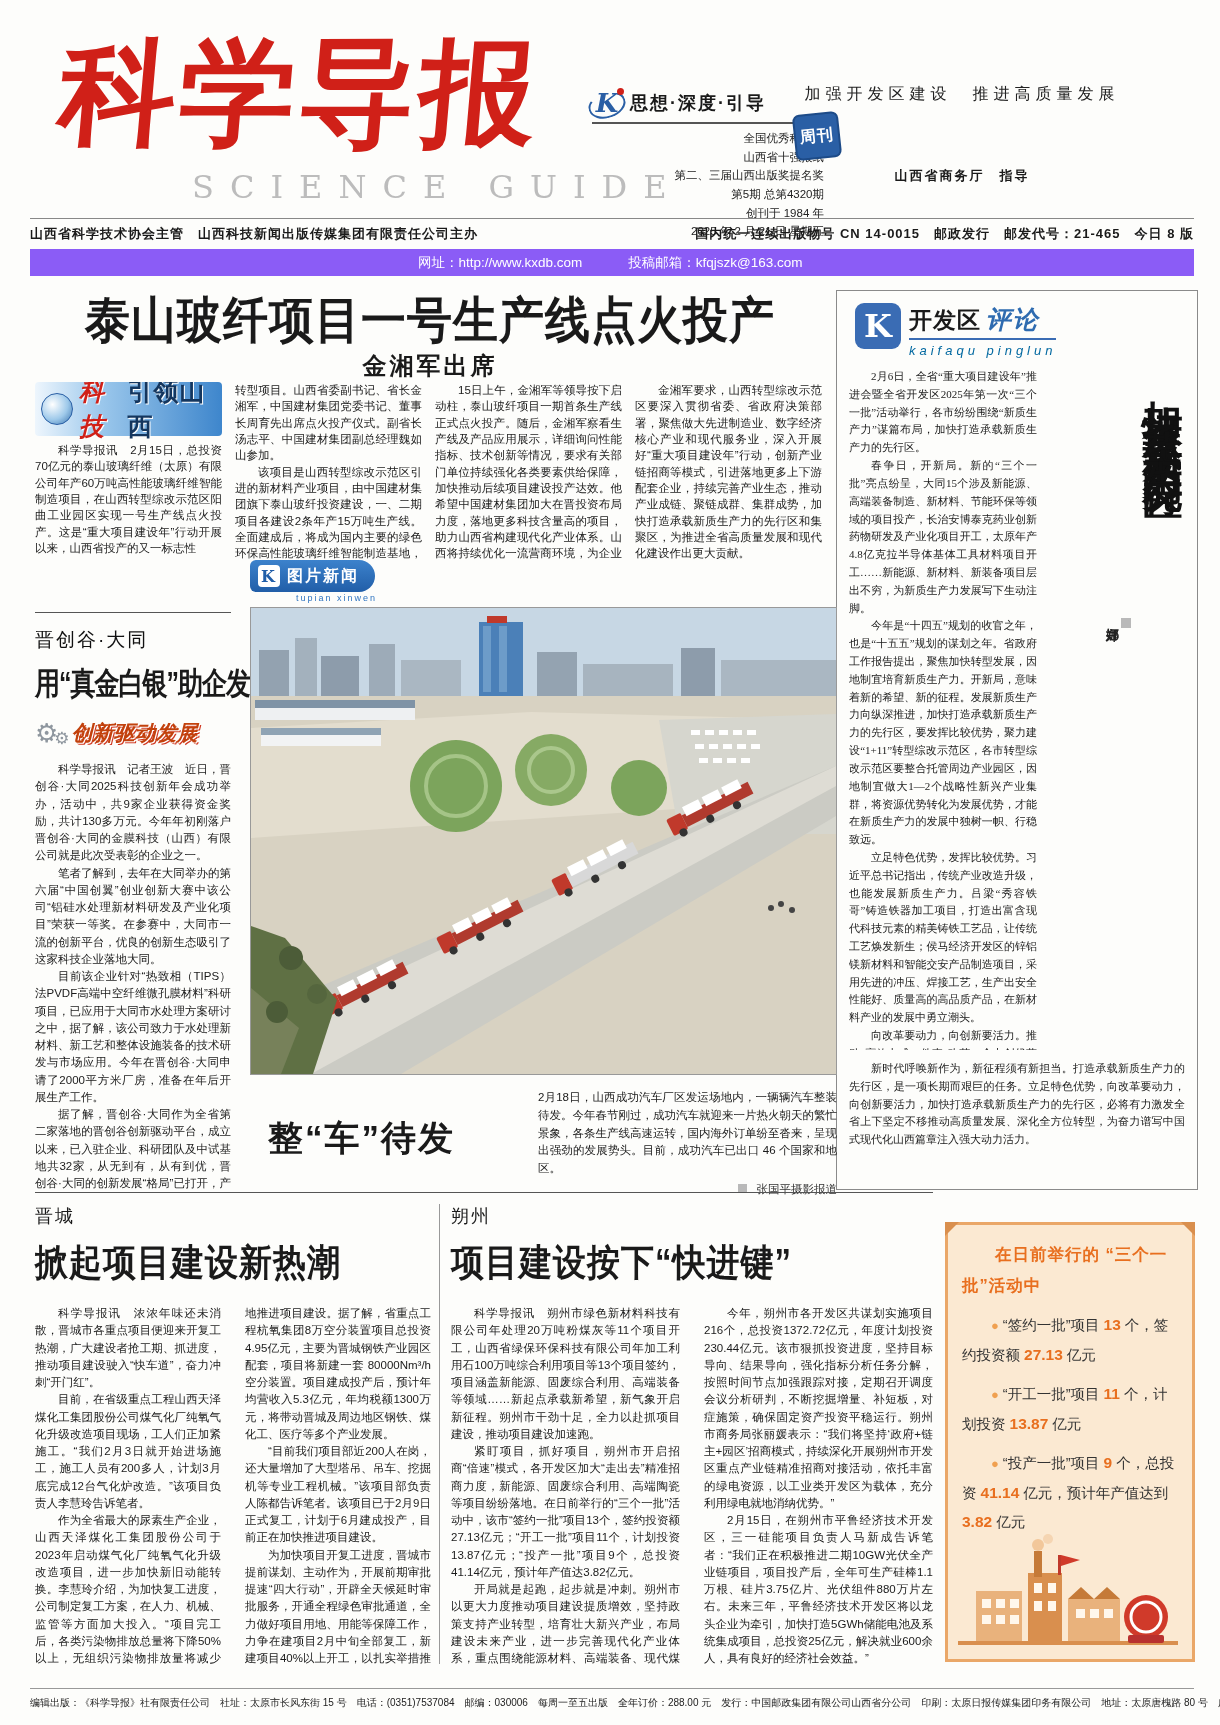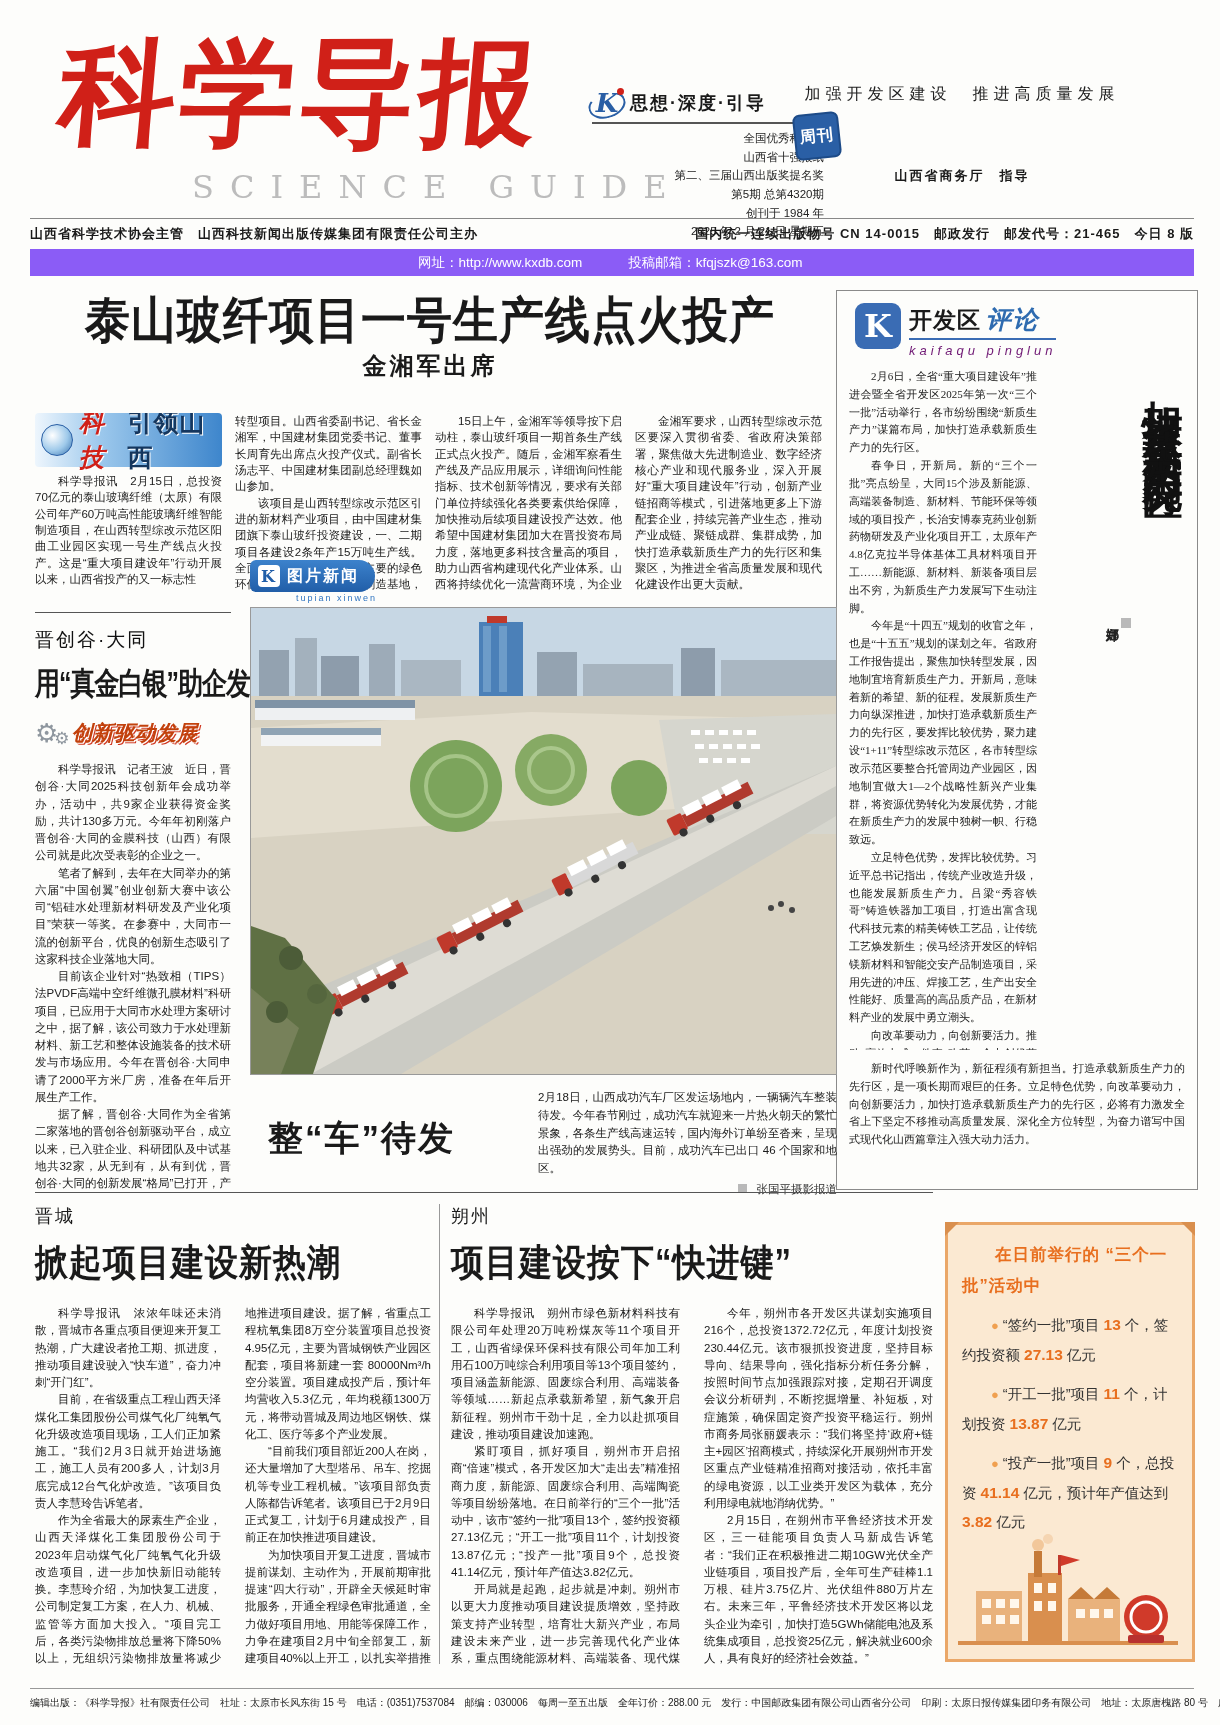--- a/index.html
+++ b/index.html
@@ -58,7 +58,7 @@
   .comm-title-line{border-bottom:2px solid #3a6cb4;padding-bottom:2px;white-space:nowrap;}
   .comm-black{font-size:23px;font-weight:900;color:#1a1a1a;letter-spacing:1px;}
   .comm-blue{font-size:25px;font-weight:bold;font-style:italic;color:#2e6bb0;font-family:"DejaVu Serif",serif;letter-spacing:2px;}
-  .comm-pinyin{font-style:italic;color:#701a75;font-size:13px;letter-spacing:4px;margin-top:3px;}
+  .comm-pinyin{font-style:italic;color:#0369a1;font-size:13px;letter-spacing:4px;margin-top:3px;}
   .comm-body{display:flex;margin-top:10px;height:682px;}
   .comm-text{width:188px;font-family:"Liberation Serif",serif;font-size:11px;line-height:1.62;overflow:hidden;flex:none;}
   .comm-text .p{margin:0 0 0 0;}

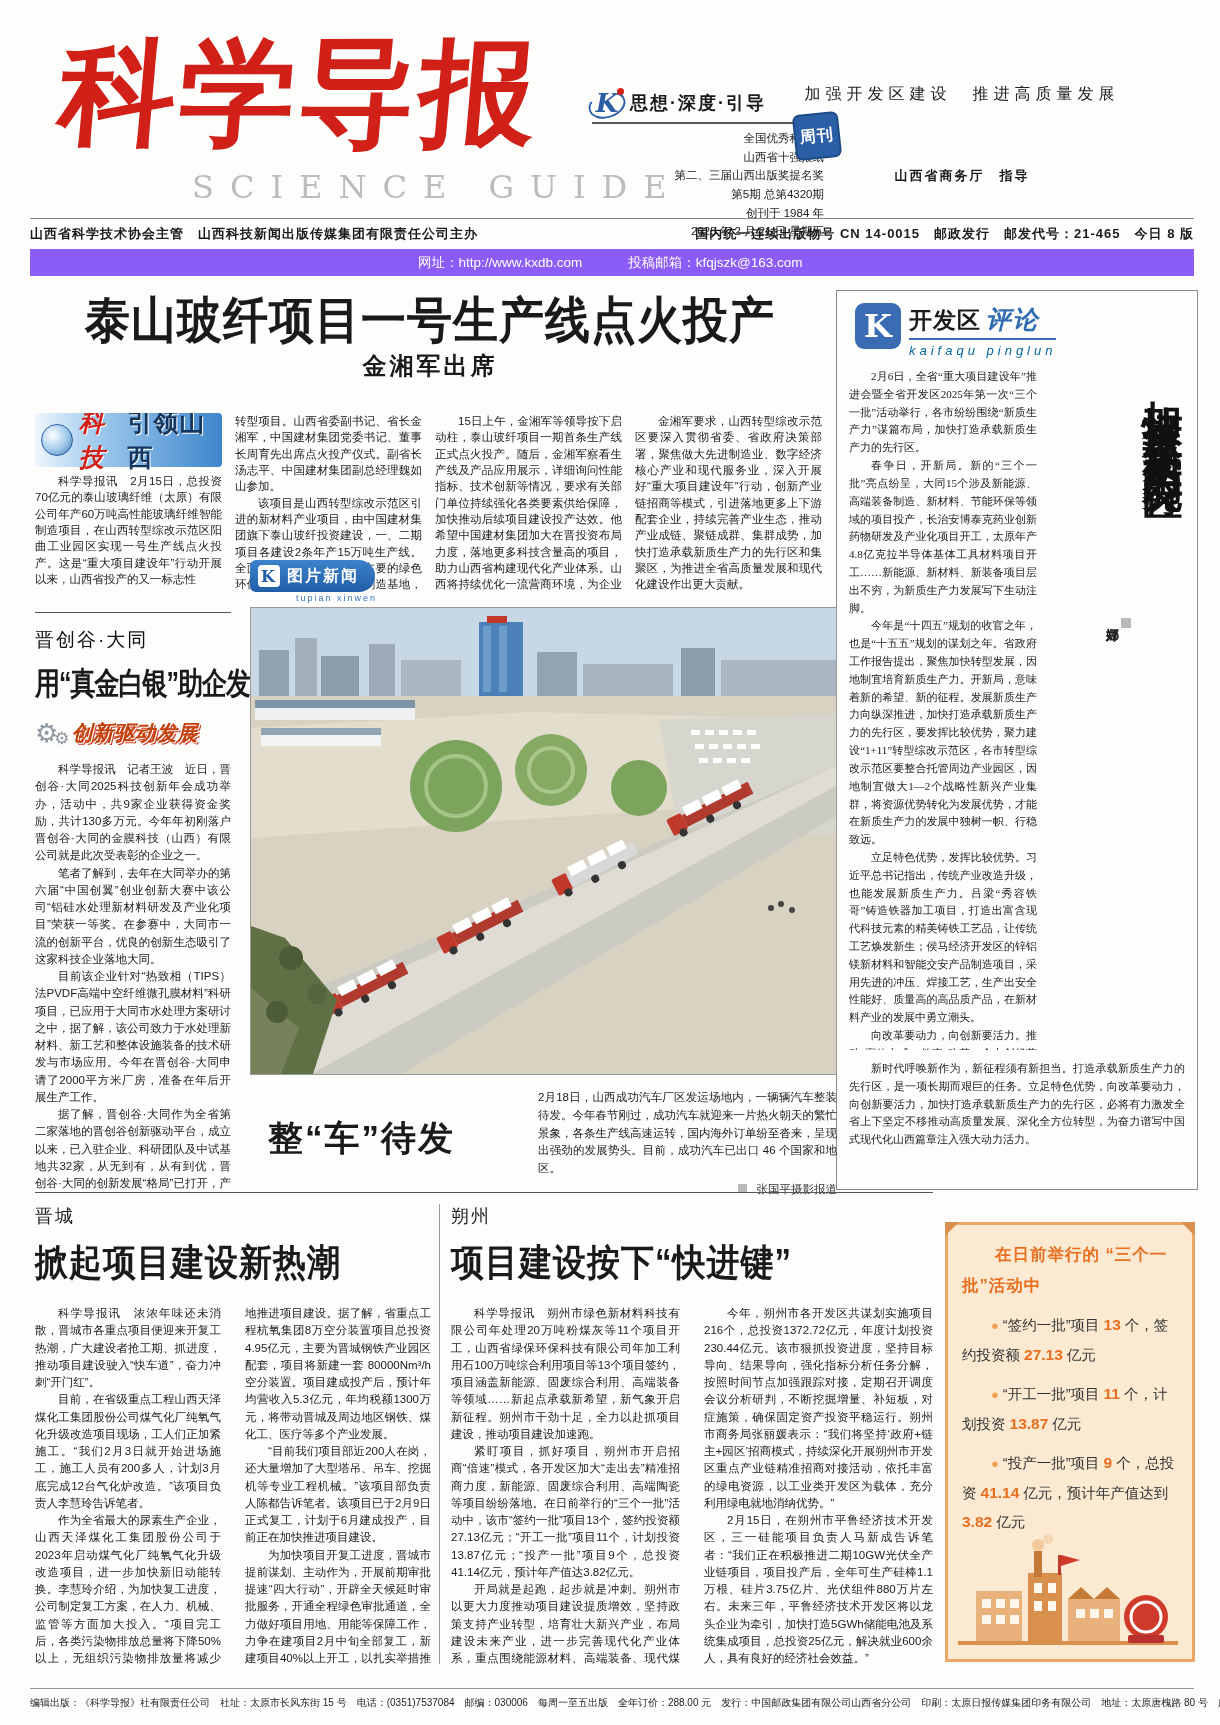--- a/index.html
+++ b/index.html
@@ -36,7 +36,7 @@
   .main-art{position:absolute;left:35px;top:290px;width:790px;}
   .ma-head{font-size:45px;font-weight:900;text-align:center;letter-spacing:1px;transform:scaleY(1.1);white-space:nowrap;}
   .ma-sub{font-size:24px;font-weight:bold;text-align:center;letter-spacing:3px;}
-  .ma-cols{display:flex;gap:13px;margin-top:31px;align-items:flex-start;}
+  .ma-cols{display:flex;gap:13px;margin-top:0;align-items:flex-start;}
   .ma-col{width:187px;font-size:11.5px;line-height:1.42;overflow:hidden;}
   .ma-col.c1{height:215px;}
   .ma-col.c2,.ma-col.c3,.ma-col.c4{height:178px;}

